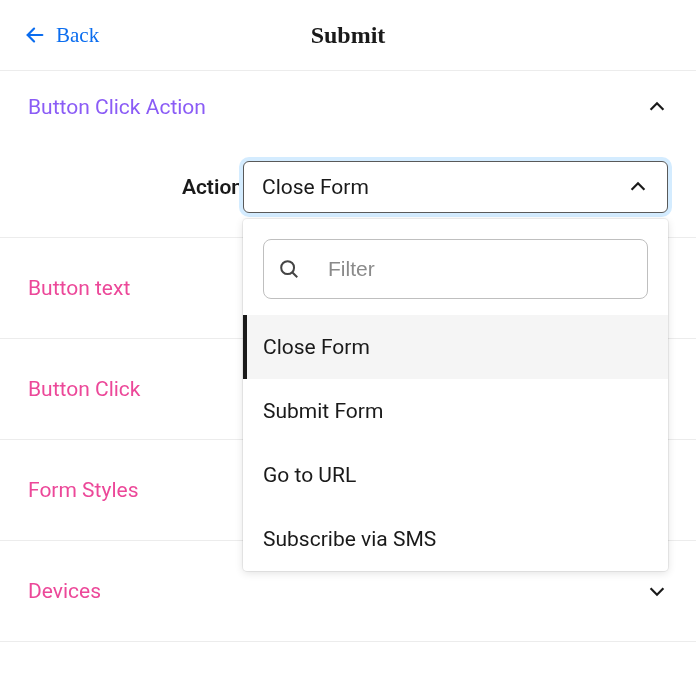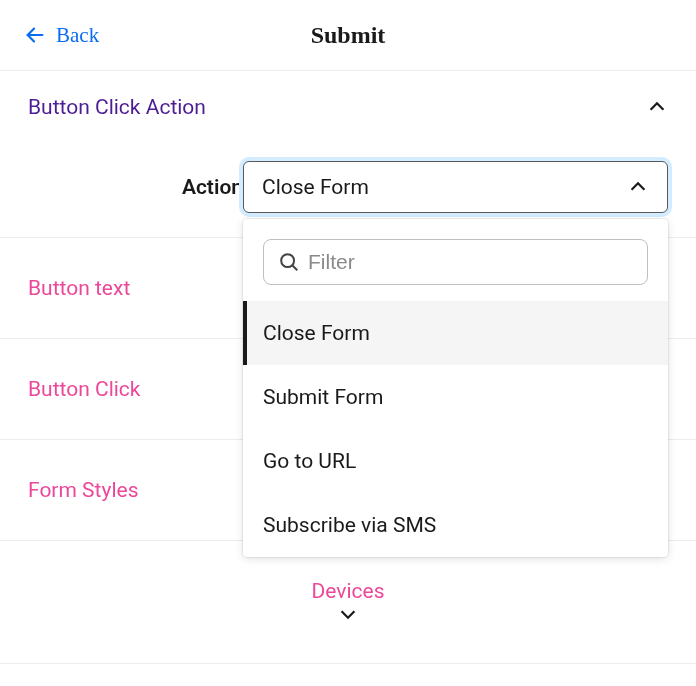--- a/index.html
+++ b/index.html
@@ -61,7 +61,7 @@
     }
     .section-title {
       font-size: 21px;
-      color: #4c1d95;
+      color: #8b5cf6;
       font-weight: 400;
     }
     .chevron {

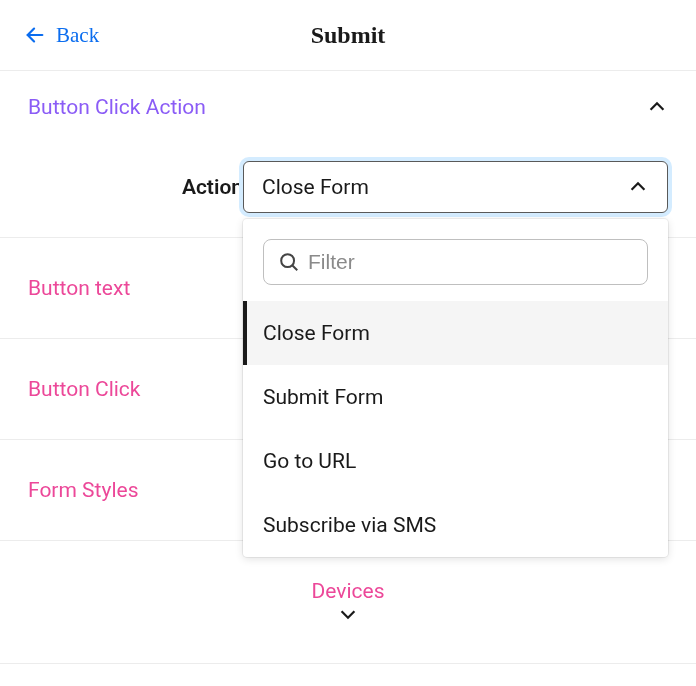--- a/index.html
+++ b/index.html
@@ -125,9 +125,9 @@
       align-items: center;
       border: 1px solid #bfbfbf;
       border-radius: 8px;
-      height: 46px;
+      height: 60px;
       padding: 0 14px;
-      gap: 8px;
+      gap: 28px;
     }
     .filter-input-wrap svg {
       width: 22px;

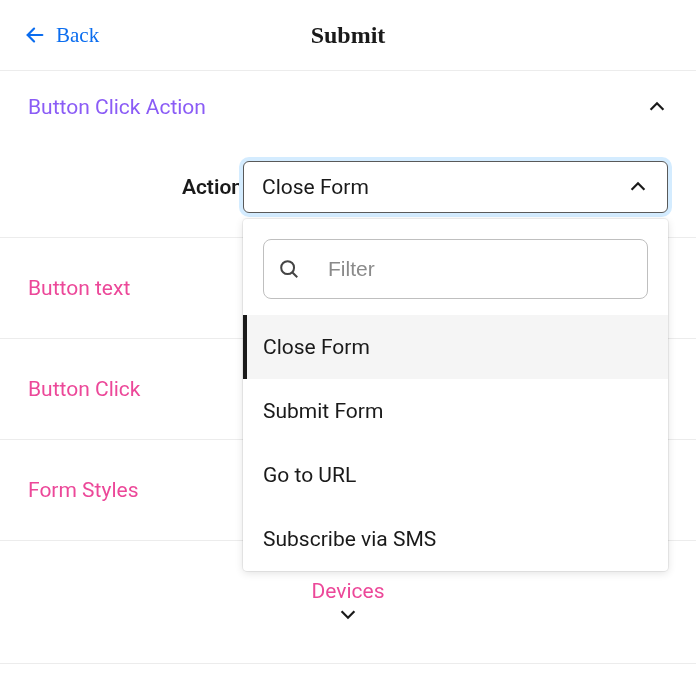--- a/index.html
+++ b/index.html
@@ -186,7 +186,6 @@
       display: flex;
       align-items: center;
       justify-content: space-between;
-      flex-direction: column;
     }
   </style>
 </head>

